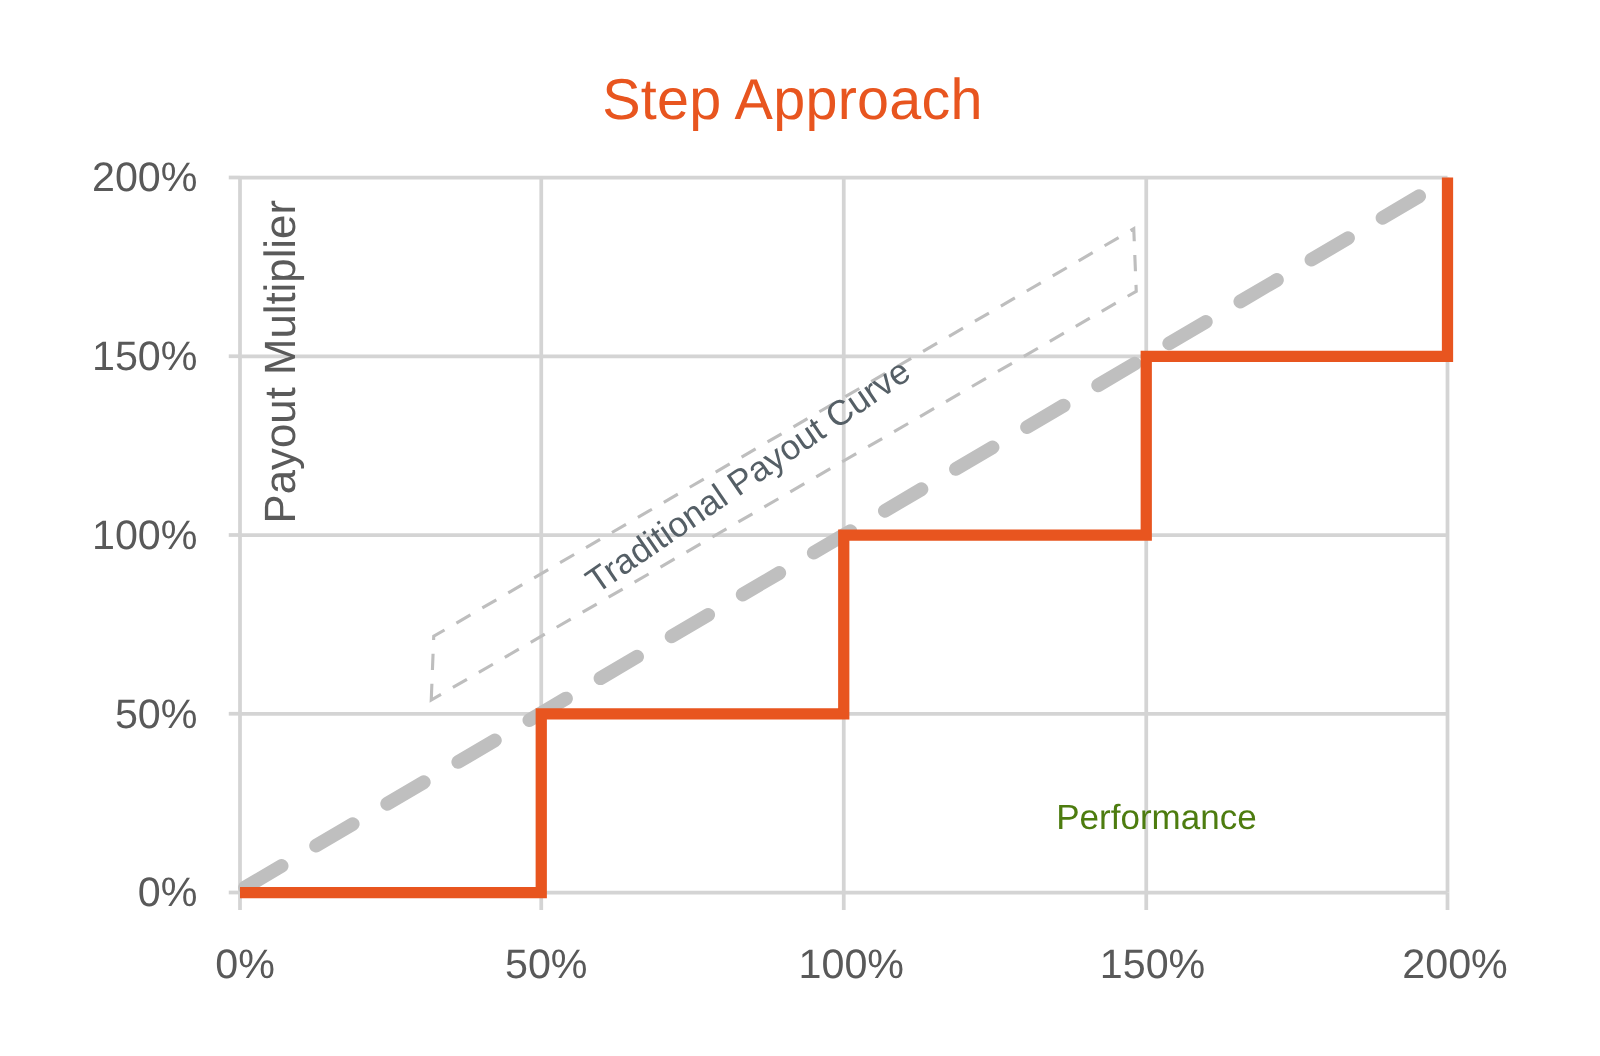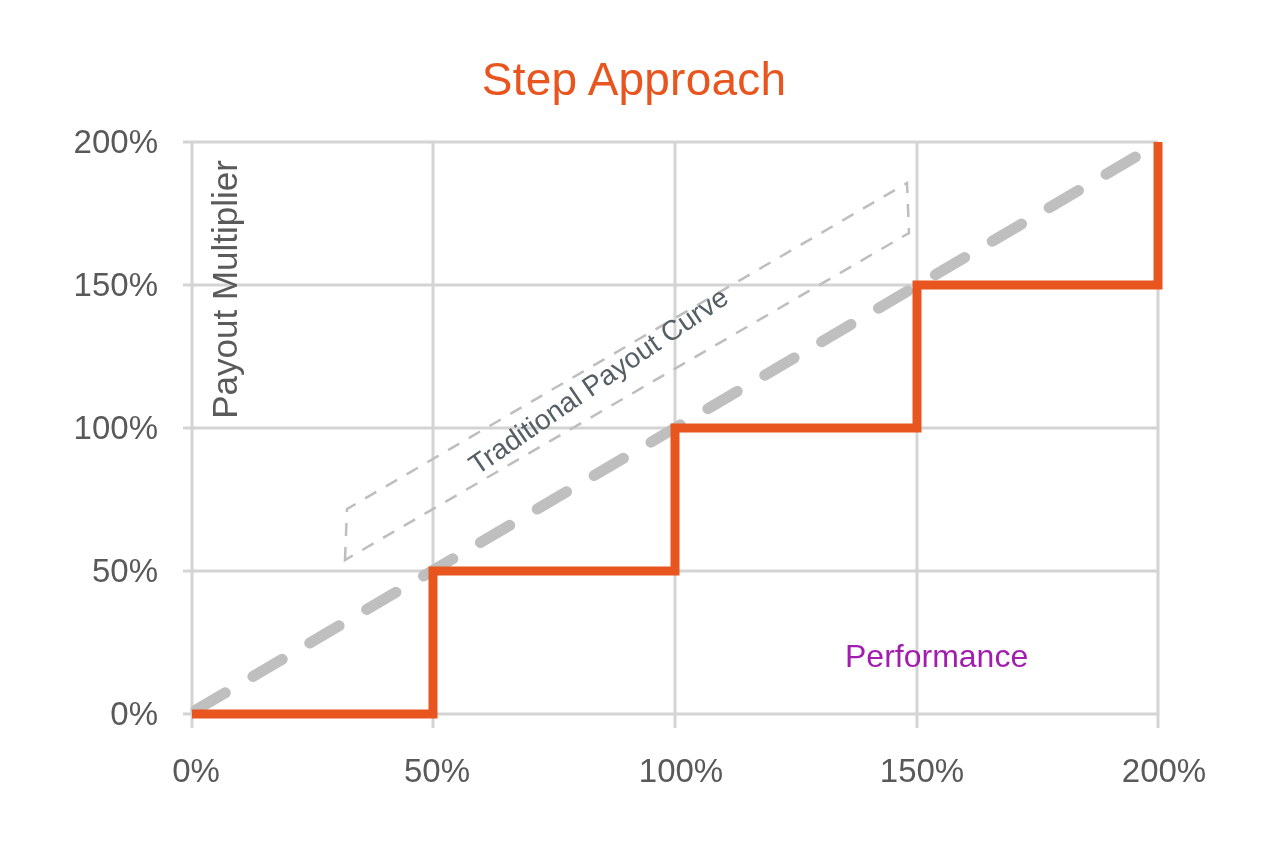--- a/index.html
+++ b/index.html
@@ -61,8 +61,8 @@
     position: absolute;
     left: 845px;
     top: 638px;
-    font-size: 32px;
-    color: #a21caf;
+    font-size: 28px;
+    color: #4d7c0f;
     white-space: nowrap;
   }
   .annot-label {

